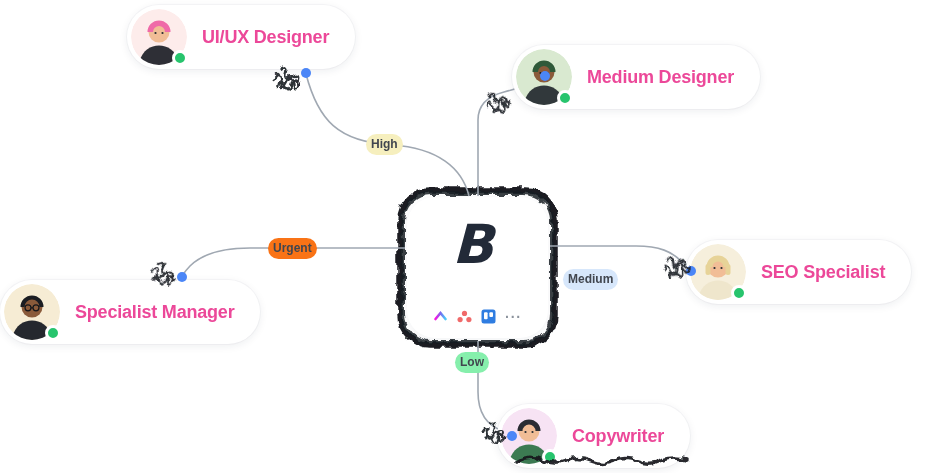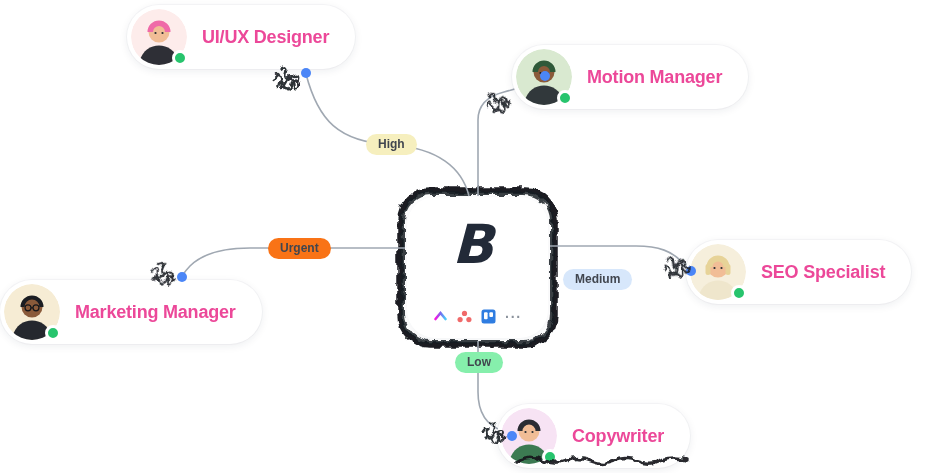--- a/index.html
+++ b/index.html
@@ -133,7 +133,7 @@
       </svg>
       <span class="status"></span>
     </div>
-    <span class="name">Motion Manager</span>
+    <span class="name">Medium Designer</span>
   </div>
 
   <div class="member" style="left:0px;top:280px;">

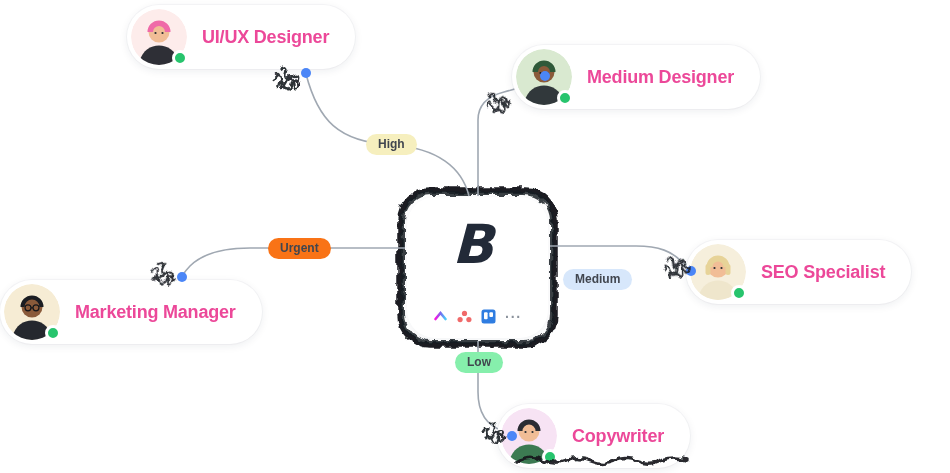--- a/index.html
+++ b/index.html
@@ -20,7 +20,7 @@
   .name{font-size:18px;font-weight:600;color:#ec4899;white-space:nowrap;letter-spacing:-.2px;}
 
   .badge{position:absolute;z-index:4;font-size:12px;font-weight:600;color:#41464f;
-         padding:3px 12px;border-radius:12px;line-height:15px;}
+         padding:3px 5px;border-radius:12px;line-height:15px;}
   .badge.high{background:#f6efbe;}
   .badge.urgent{background:#f97316;}
   .badge.medium{background:#d7e7fb;margin-top:33px;}

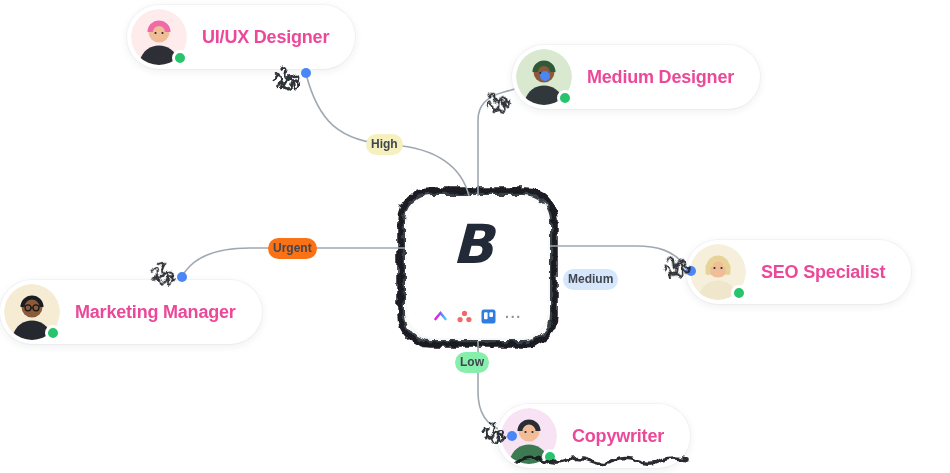--- a/index.html
+++ b/index.html
@@ -156,7 +156,7 @@
       </svg>
       <span class="status"></span>
     </div>
-    <span class="name">Marketing Manager</span>
+    <span class="name">Specialist Manager</span>
   </div>
 
   <div class="member" style="left:686px;top:240px;">

